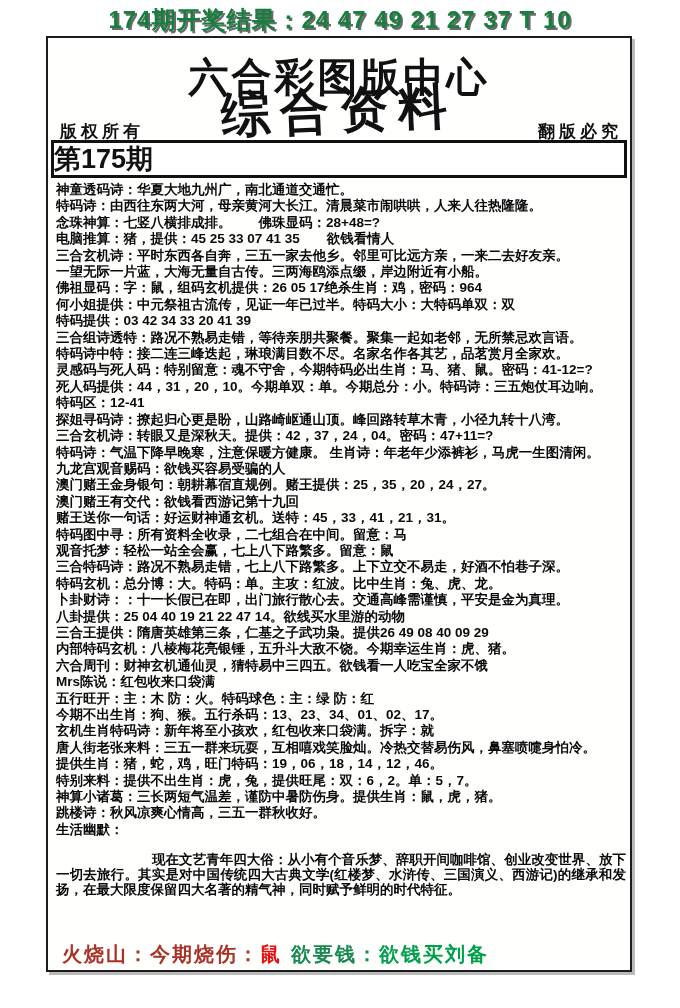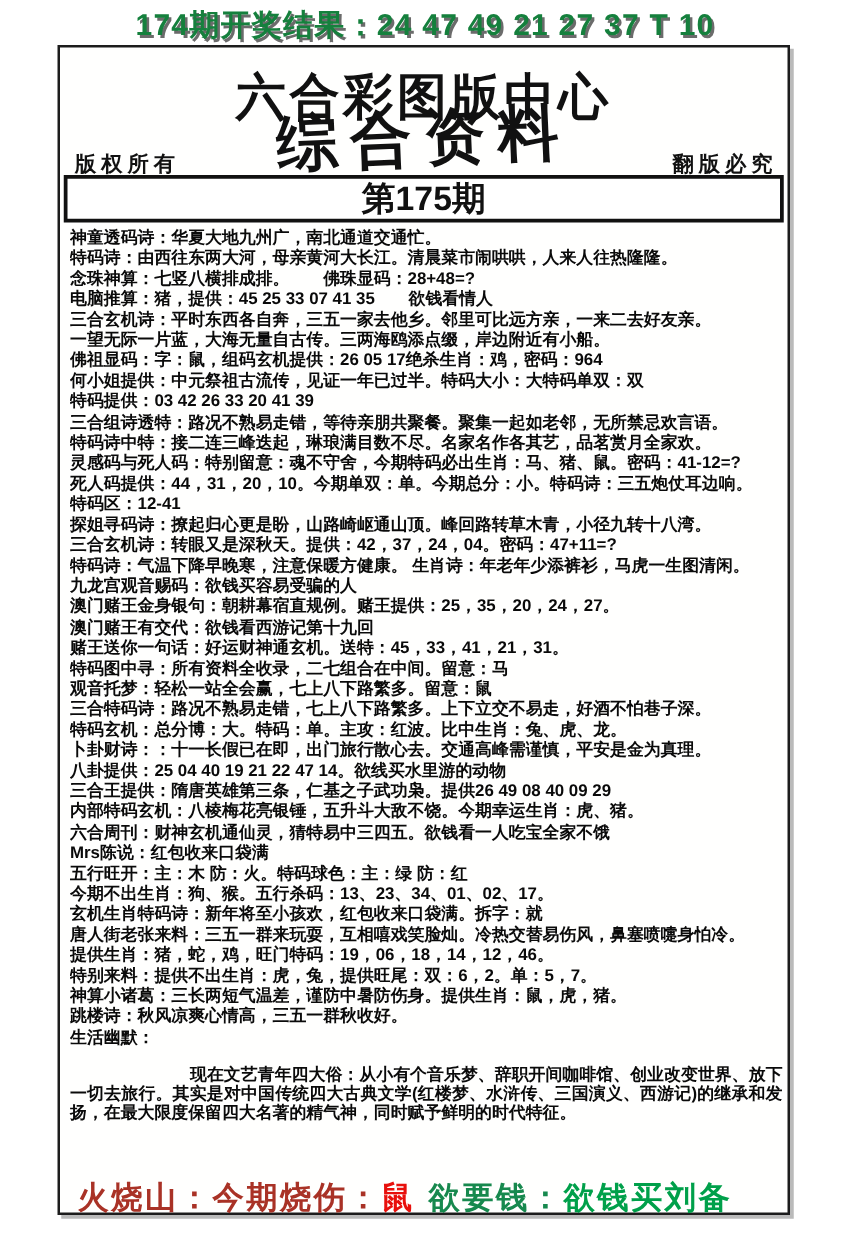--- a/index.html
+++ b/index.html
@@ -39,7 +39,7 @@
   .issue-box{
     position:absolute;left:3px;right:3px;top:102px;height:32px;
     border:3px solid #111;background:#fff;
-    text-align:center;font-size:27px;font-weight:900;line-height:32px;
+    text-align:left;font-size:27px;font-weight:900;line-height:32px;
   }
   .body-text{
     position:absolute;left:8px;right:4px;top:144px;

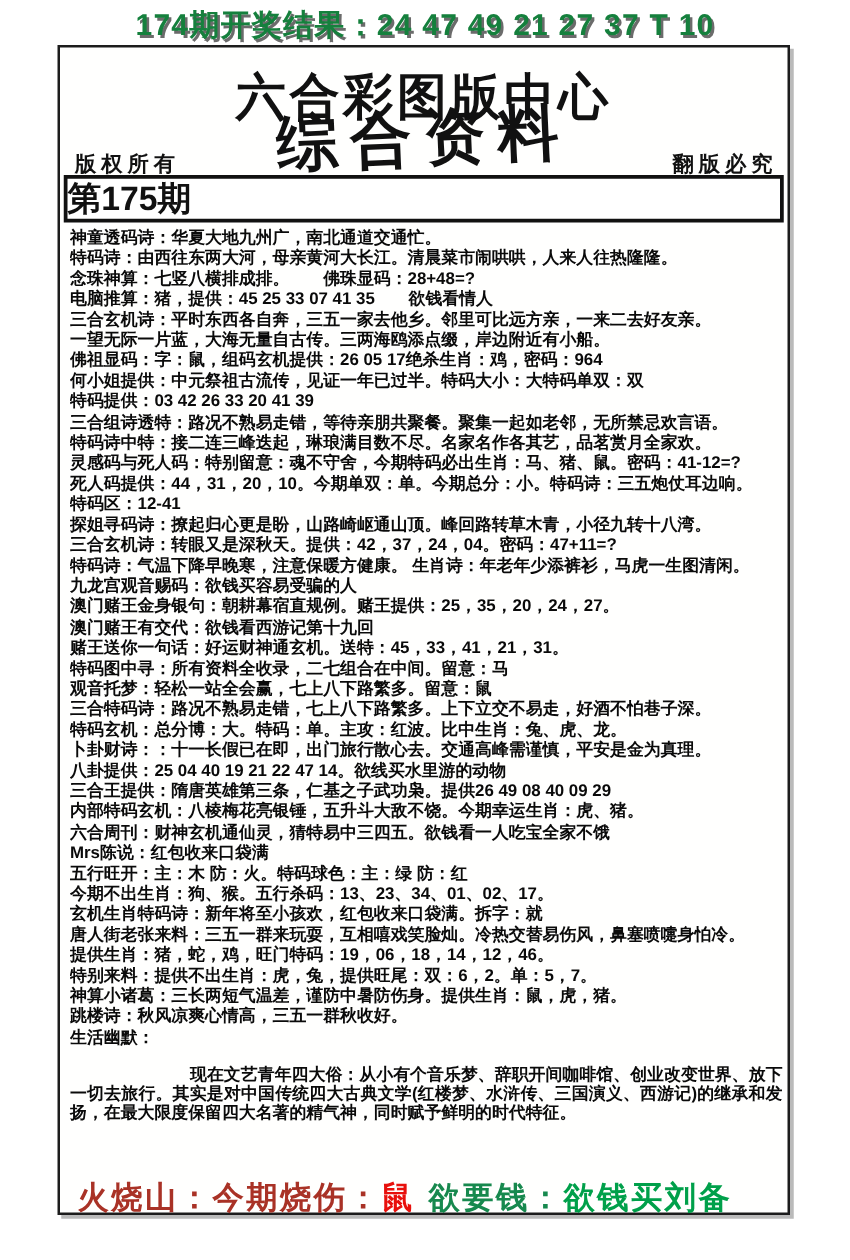--- a/index.html
+++ b/index.html
@@ -87,7 +87,7 @@
         <div class="body-line">一望无际一片蓝，大海无量自古传。三两海鸥添点缀，岸边附近有小船。</div>
         <div class="body-line">佛祖显码：字：鼠，组码玄机提供：26 05 17绝杀生肖：鸡，密码：964</div>
         <div class="body-line">何小姐提供：中元祭祖古流传，见证一年已过半。特码大小：大特码单双：双</div>
-        <div class="body-line">特码提供：03 42 26 33 20 41 39</div>
+        <div class="body-line">特码提供：03 42 34 33 20 41 39</div>
         <div class="body-line">三合组诗透特：路况不熟易走错，等待亲朋共聚餐。聚集一起如老邻，无所禁忌欢言语。</div>
         <div class="body-line">特码诗中特：接二连三峰迭起，琳琅满目数不尽。名家名作各其艺，品茗赏月全家欢。</div>
         <div class="body-line">灵感码与死人码：特别留意：魂不守舍，今期特码必出生肖：马、猪、鼠。密码：41-12=?</div>

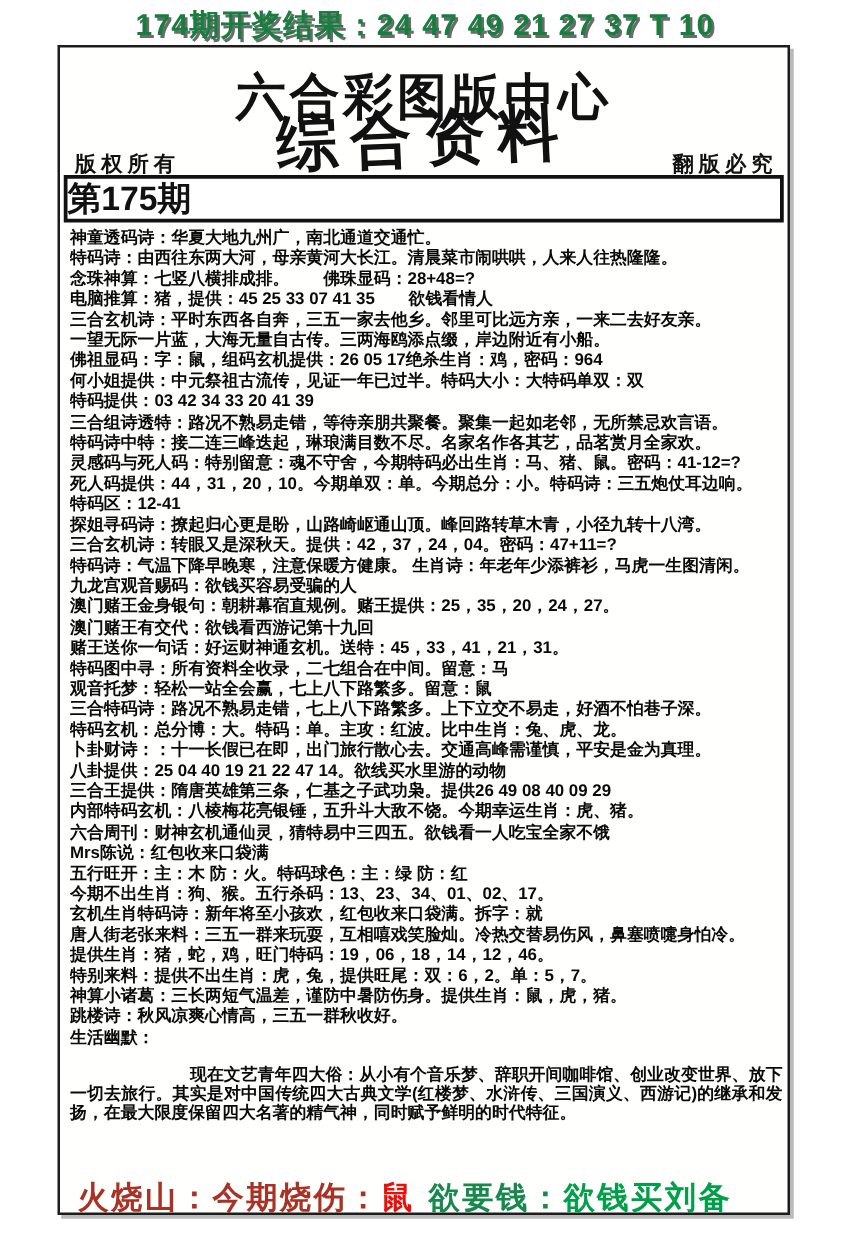--- a/index.html
+++ b/index.html
@@ -53,7 +53,7 @@
   }
   .footer-line{
     position:absolute;left:14px;top:903px;white-space:nowrap;
-    font-size:25px;font-weight:900;letter-spacing:2px;
+    font-size:20px;font-weight:900;letter-spacing:2px;
     font-family:"DejaVu Serif",serif;
   }
   .footer-line .seg{display:inline;}

